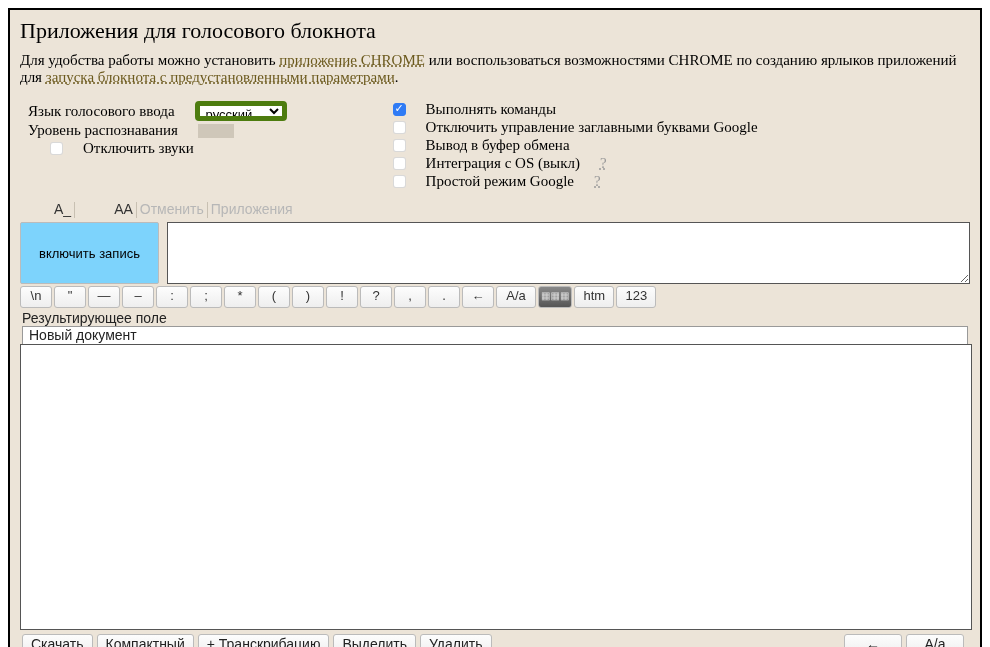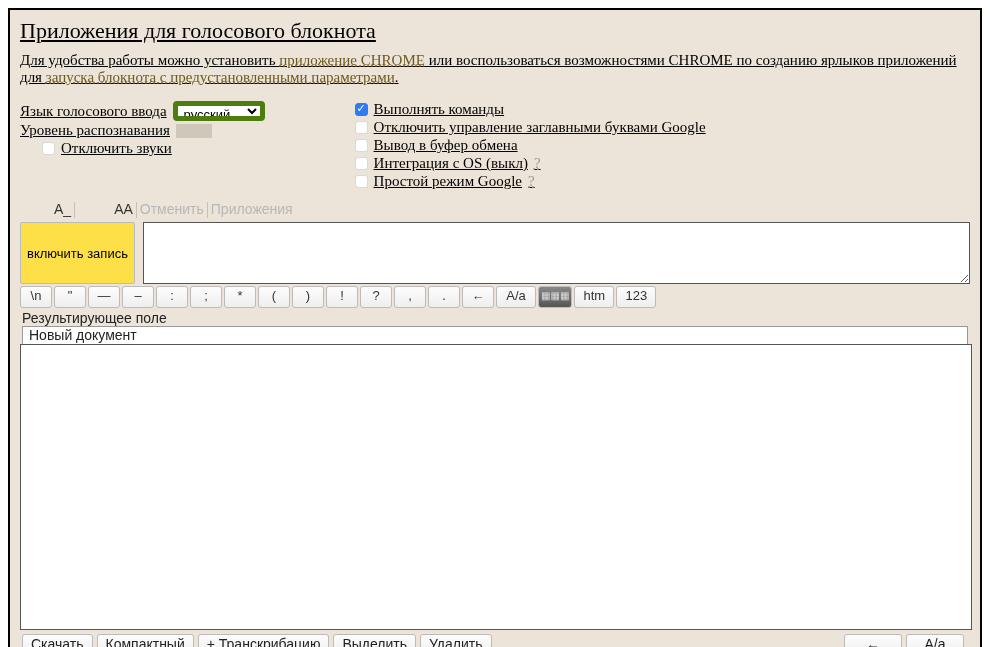--- a/index.html
+++ b/index.html
@@ -17,7 +17,7 @@
     color: #000;
     padding-bottom: 6px;
   }
-  .pad { padding: 4px 10px 0 10px; text-decoration: underline; }
+  .pad { padding: 4px 10px 0 10px; }
   h2.title {
     margin: 4px 0 8px 0;
     font-size: 22px;

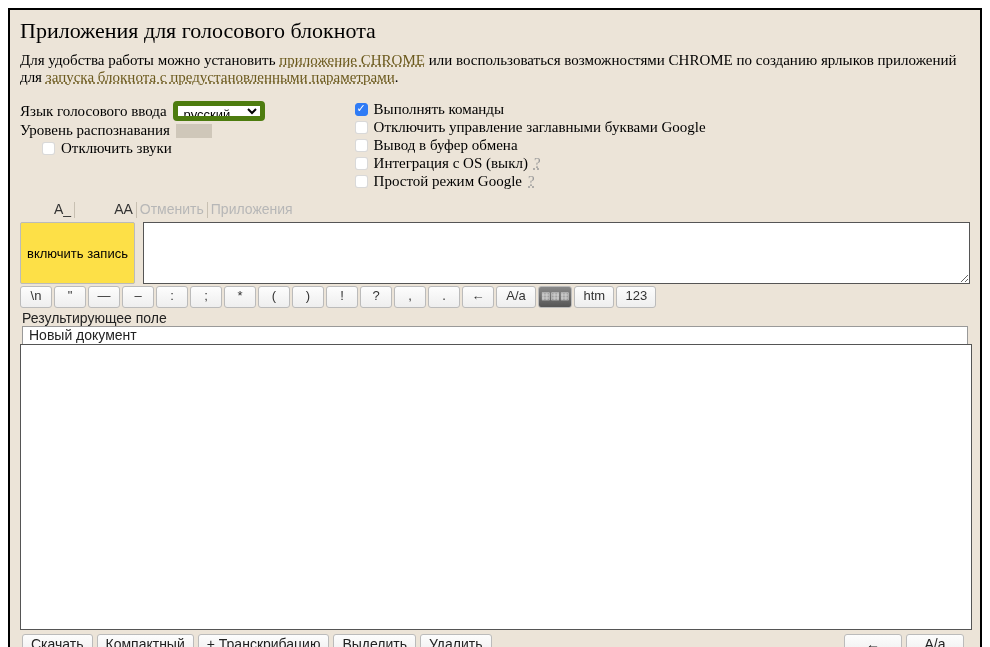--- a/index.html
+++ b/index.html
@@ -27,7 +27,7 @@
   .intro a { color: #6c5a1e; text-decoration: underline dotted; }
   .settings-row { display: flex; gap: 90px; margin: 6px 0 10px 0; }
   .left-col { }
-  .row { display: flex; align-items: center; gap: 6px; margin: 1px 0; white-space: nowrap; }
+  .row { display: flex; align-items: center; gap: 20px; margin: 1px 8px; white-space: nowrap; }
   .row label { font-size: 15px; }
   select.lang {
     font-family: Arial, sans-serif;

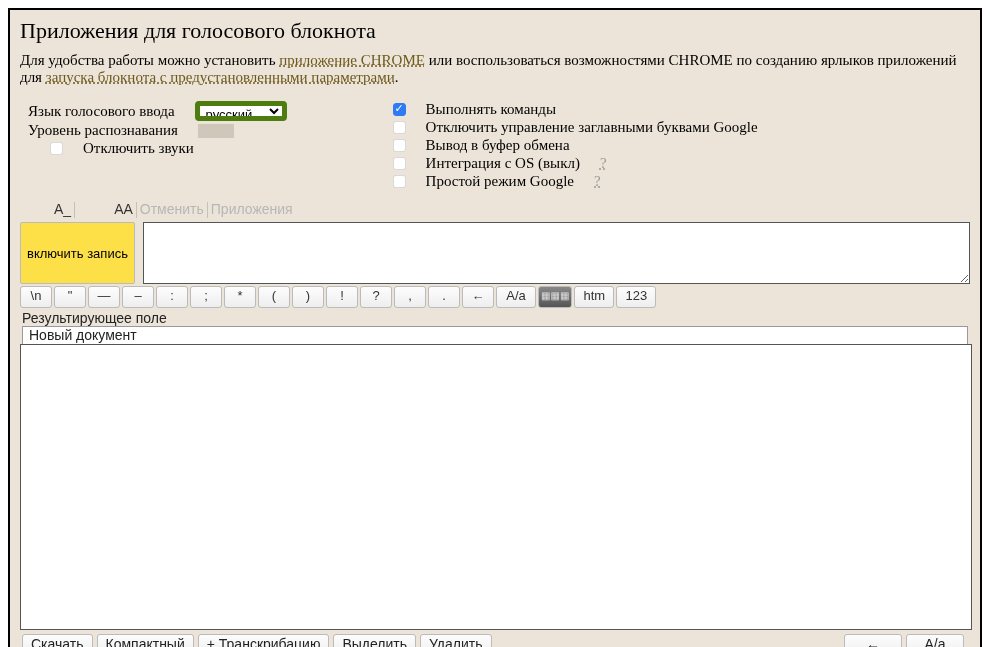--- a/index.html
+++ b/index.html
@@ -90,8 +90,8 @@
   button.record {
     font-family: Arial, sans-serif;
     font-size: 13px;
-    padding: 18px 6px;
-    background: #fde047;
+    padding: 18px 18px;
+    background: #7dd3fc;
     border: 1px solid #bbb;
     border-radius: 2px;
     cursor: pointer;

